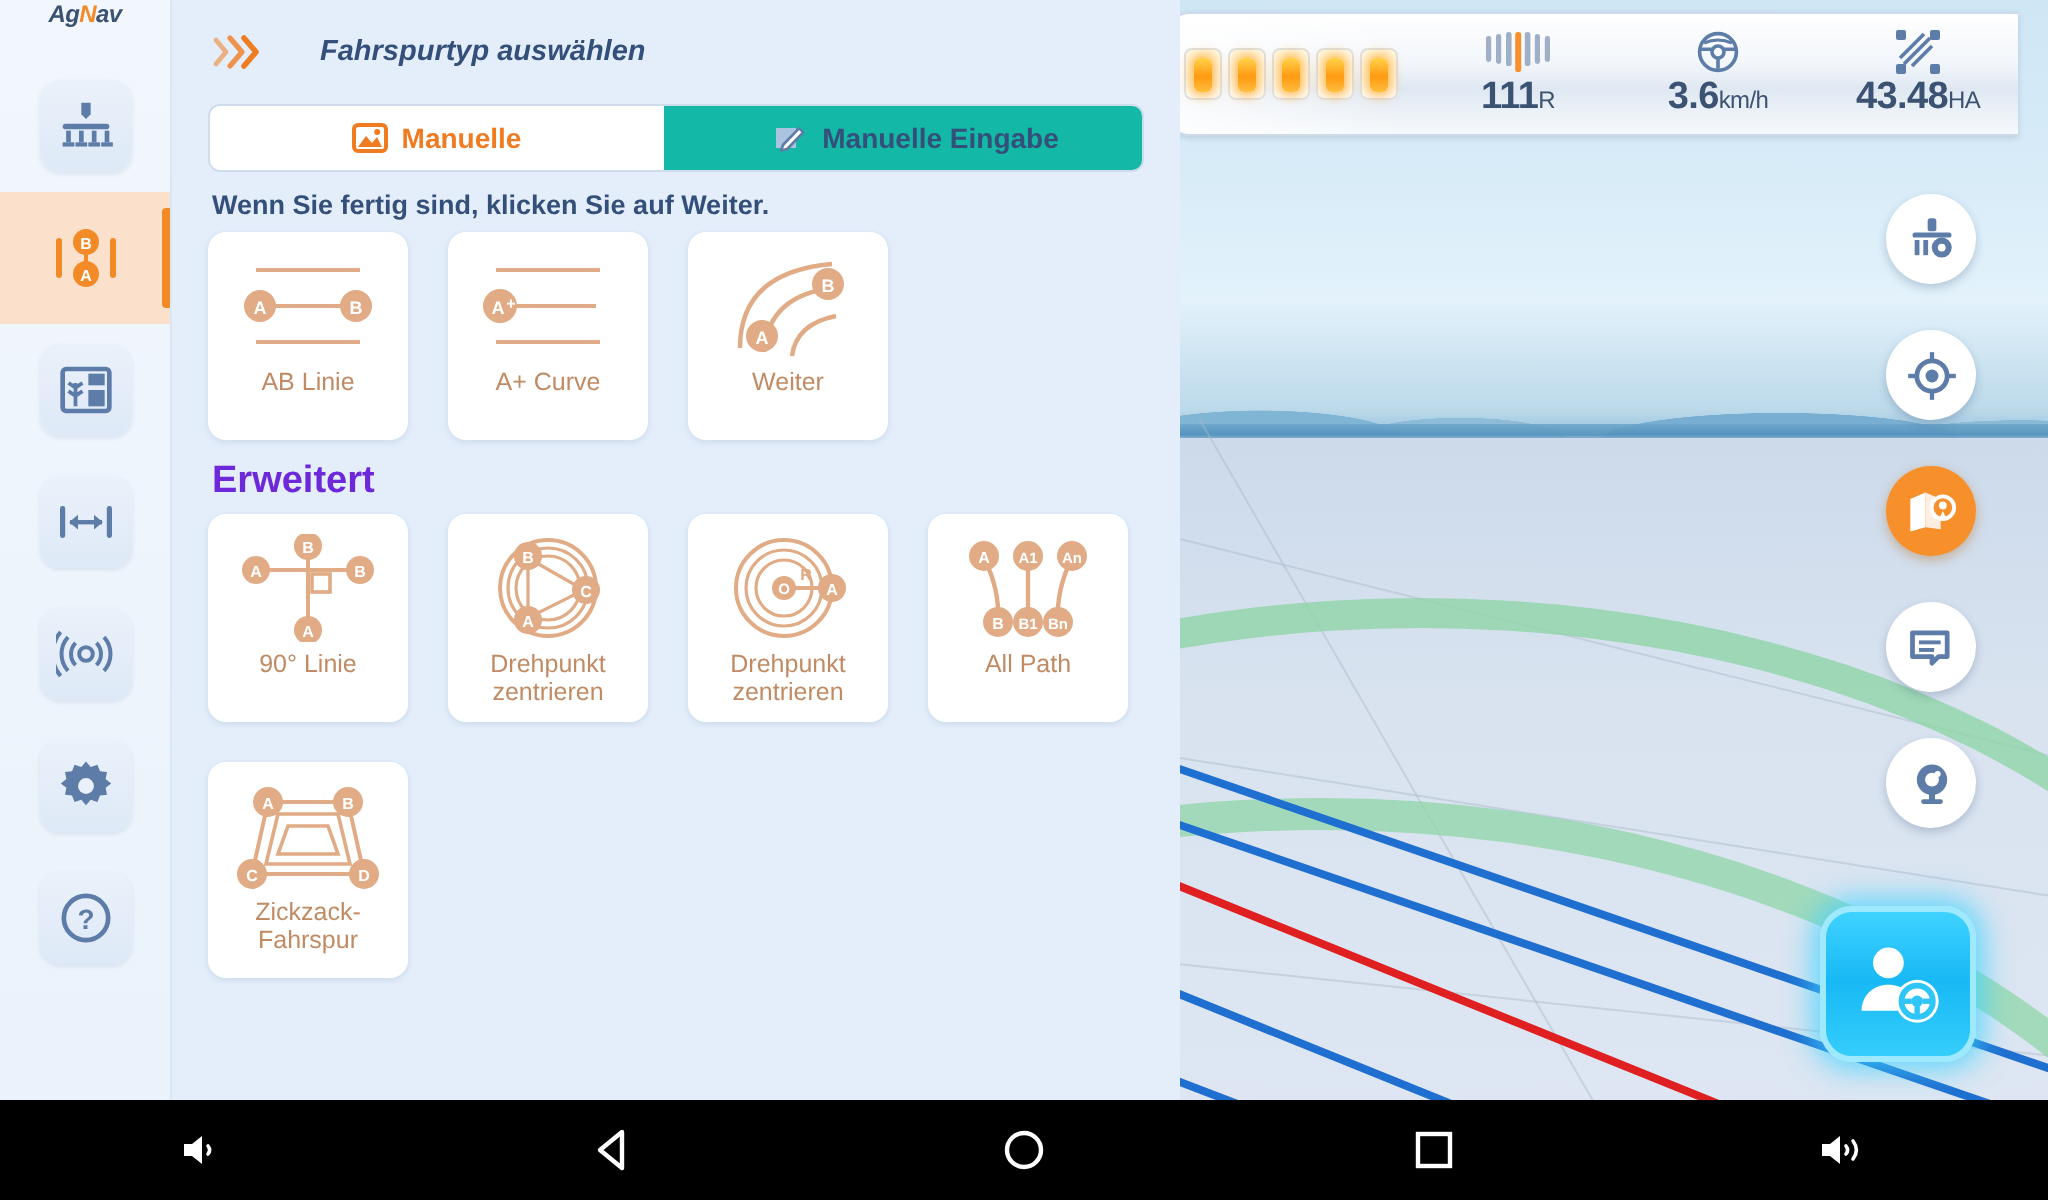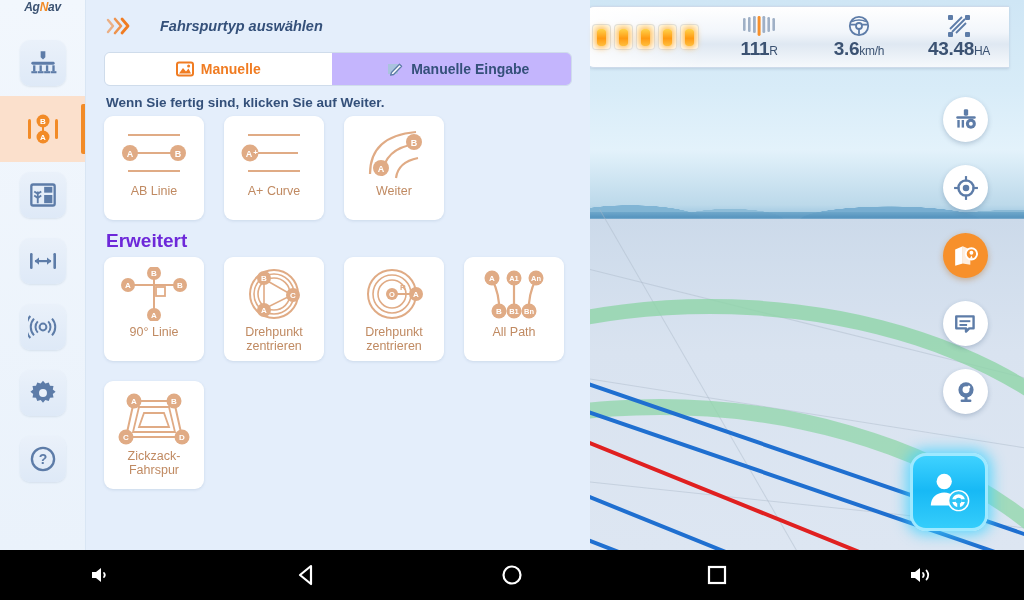--- a/index.html
+++ b/index.html
@@ -119,7 +119,7 @@
     font-size:14px; font-weight:bold; cursor:pointer;
   }
   .tab.active { background:#ffffff; color:#f07c22; }
-  .tab.inactive { background:#c4b5fd; color:#34507a;padding-left:13px; }
+  .tab.inactive { background:#14b8a6; color:#34507a;padding-left:13px; }
 
   .hint { font-size:13.5px; font-weight:bold; color:#34507a; margin:9px 0 6px 2px; }
   .section-title { font-size:19px; font-weight:bold; color:#6d28d9; margin:10px 0 5px 2px; }

